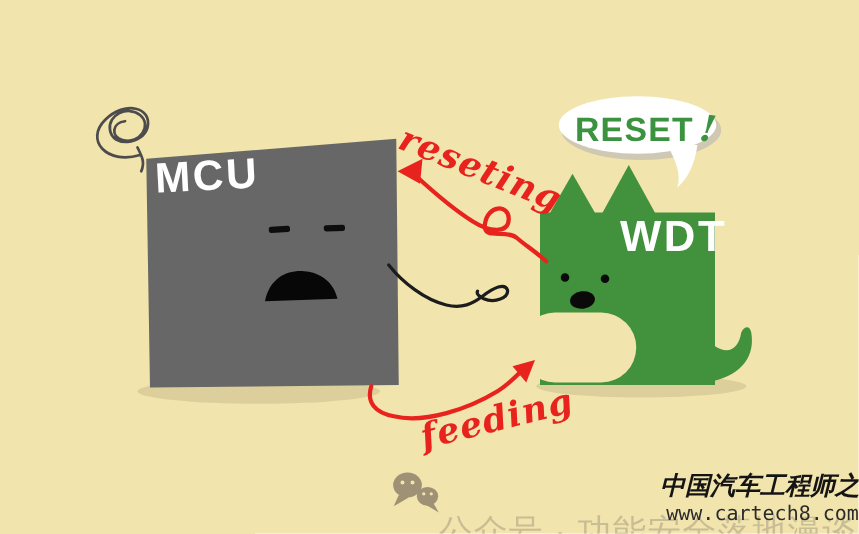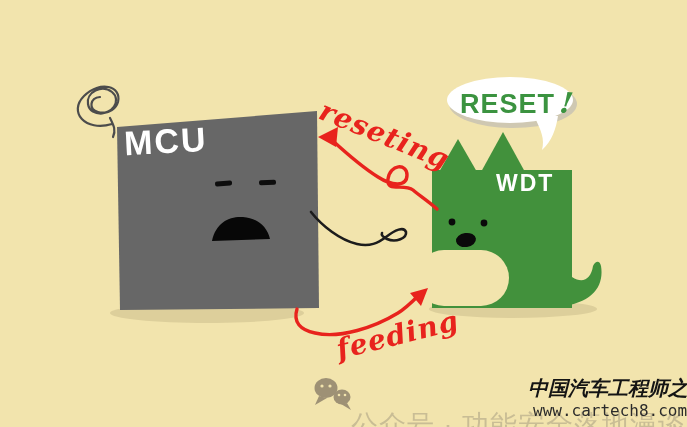--- a/index.html
+++ b/index.html
@@ -15,7 +15,7 @@
     letter-spacing:2px;transform:rotate(-3deg);
   }
   .wdt-label{
-    left:496px;top:170px;color:#ffffff;font-weight:bold;font-size:23px;
+    left:496px;top:170px;color:#ffffff;font-weight:bold;font-size:35px;
     letter-spacing:2px;
   }
   .reset-text{

